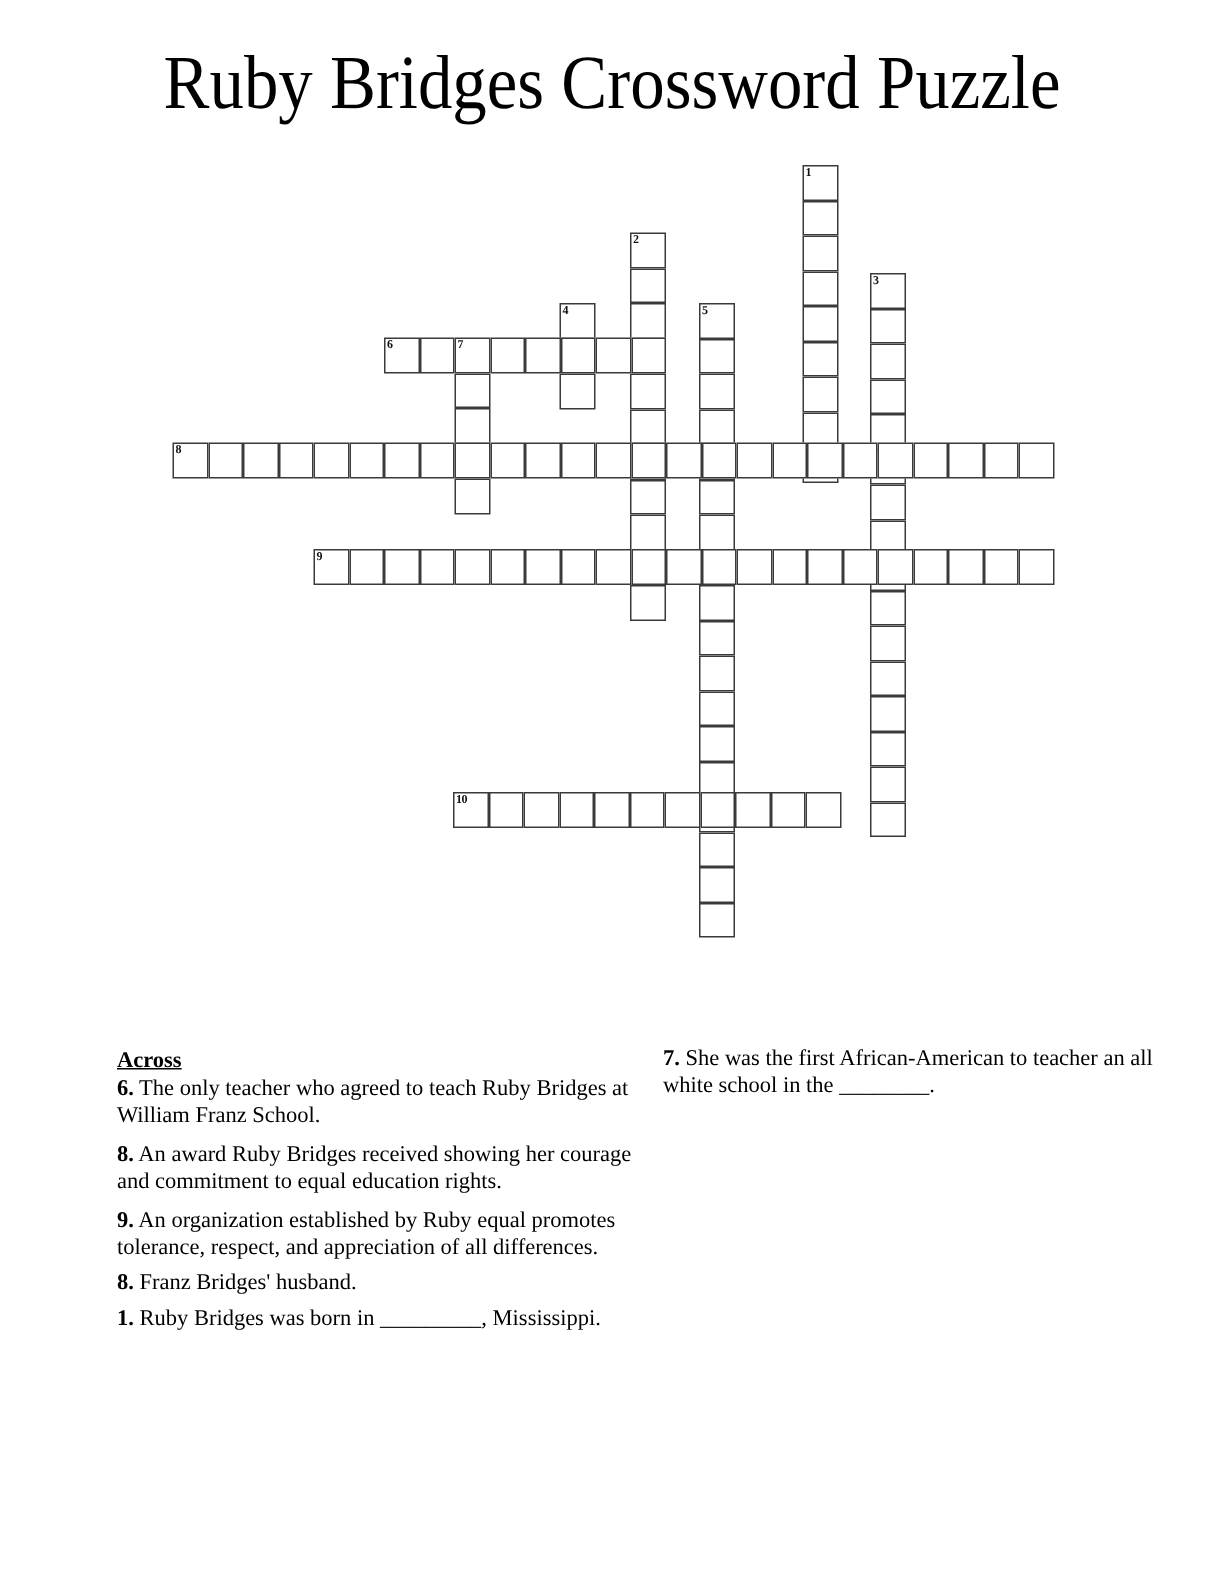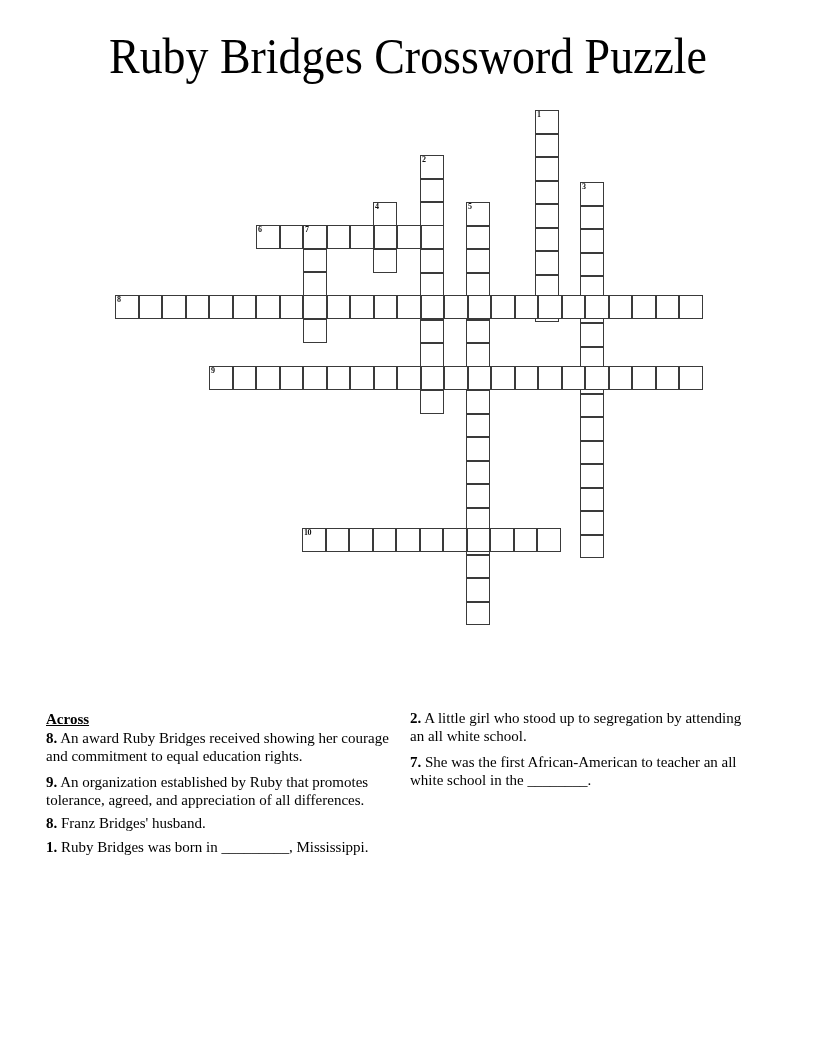--- a/index.html
+++ b/index.html
@@ -71,8 +71,9 @@
   }
   .clue-col {
     position: absolute;
-    top: 12px;
+    top: 0;
     width: 346px;
+    margin-left: 32px;
   }
   .clue-col.left  { left: 0px; }
   .clue-col.right { left: 364px; }

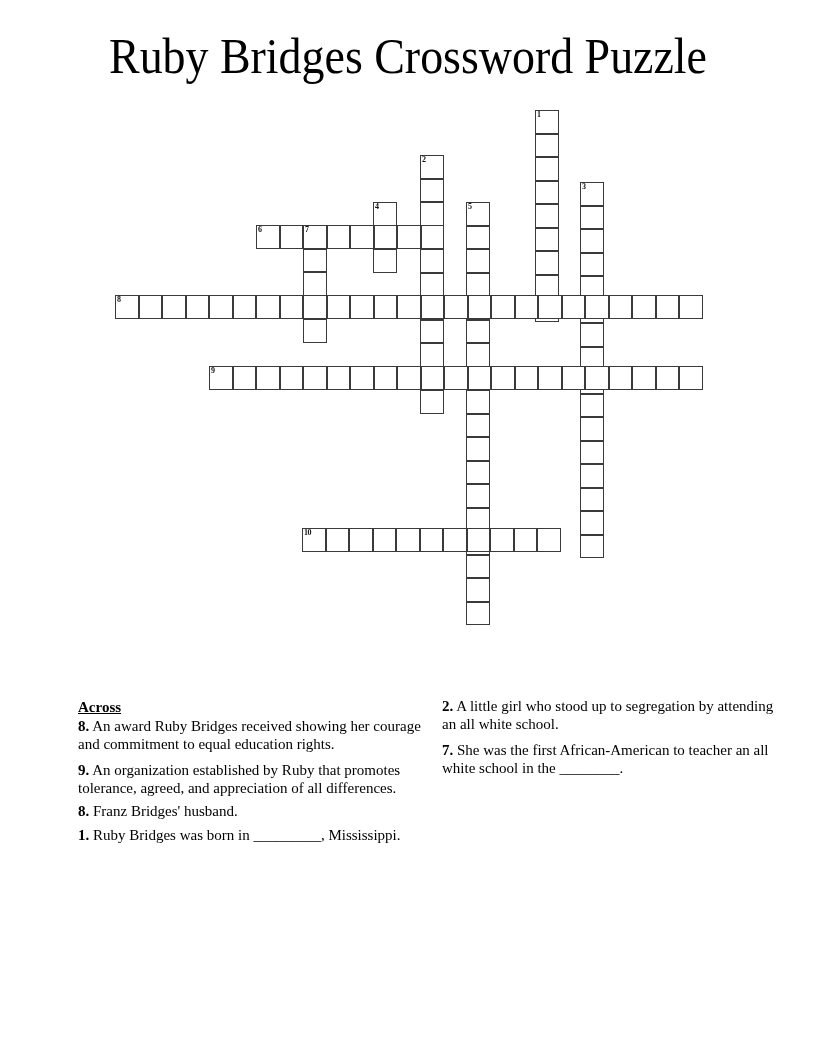--- a/index.html
+++ b/index.html
@@ -279,10 +279,6 @@
 
   <div class="clue-col right">
     <p class="clue">
-      <span class="num">2.</span>
-      <span>A little girl who stood up to segregation by attending an all white school.</span>
-    </p>
-    <p class="clue">
       <span class="num">7.</span>
       <span>She was the first African-American to teacher an all white school in the ________.</span>
     </p>

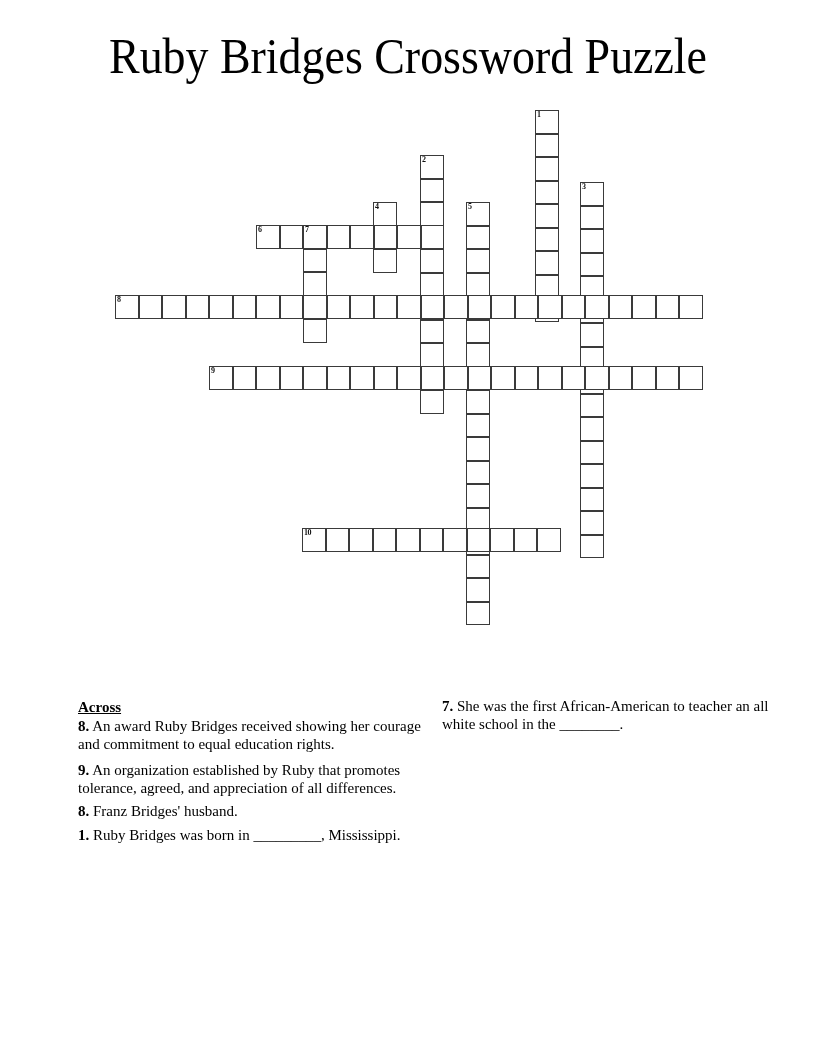--- a/index.html
+++ b/index.html
@@ -258,6 +258,10 @@
     <div class="clue-heading">Across</div>
 
     <p class="clue">
+      <span class="num">6.</span>
+      <span>The only teacher who agreed to teach Ruby Bridges at William Franz School.</span>
+    </p>
+    <p class="clue">
       <span class="num">8.</span>
       <span>An award Ruby Bridges received showing her courage and commitment to equal education rights.</span>
     </p>

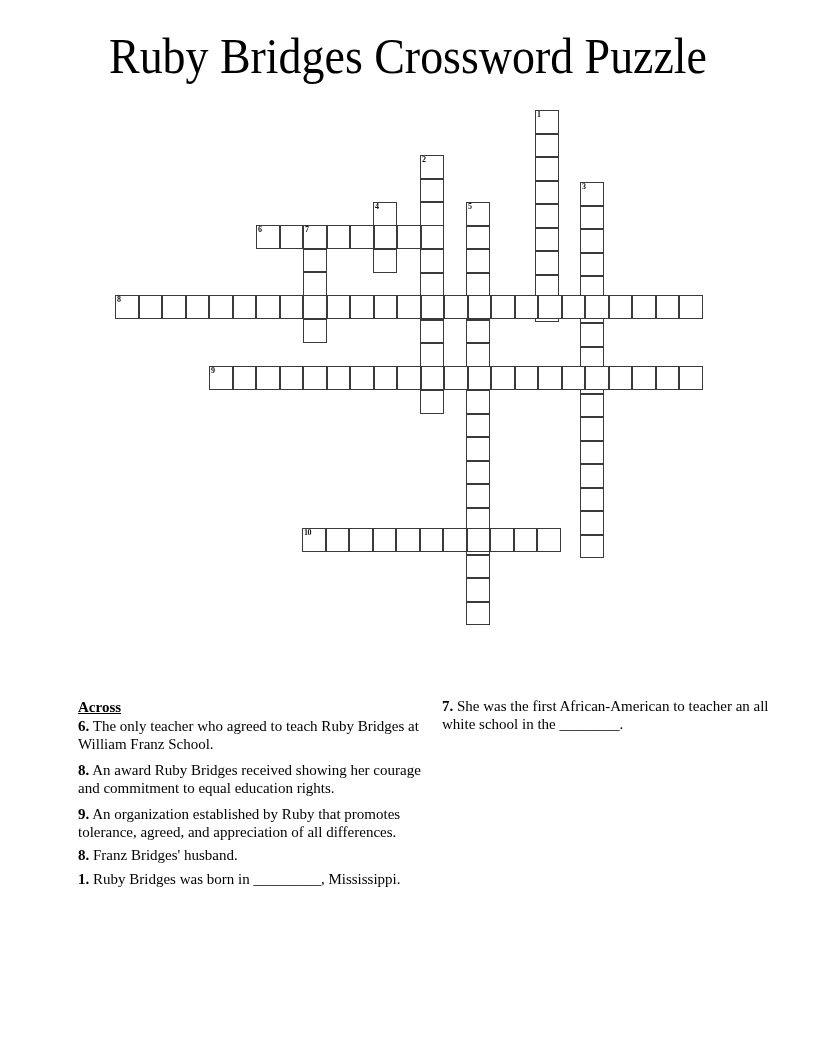--- a/index.html
+++ b/index.html
@@ -267,7 +267,7 @@
     </p>
     <p class="clue tight">
       <span class="num">9.</span>
-      <span>An organization established by Ruby that promotes tolerance, agreed, and appreciation of all differences.</span>
+      <span>An organization established by Ruby equal promotes tolerance, respect, and appreciation of all differences.</span>
     </p>
     <p class="clue tight">
       <span class="num">8.</span>

